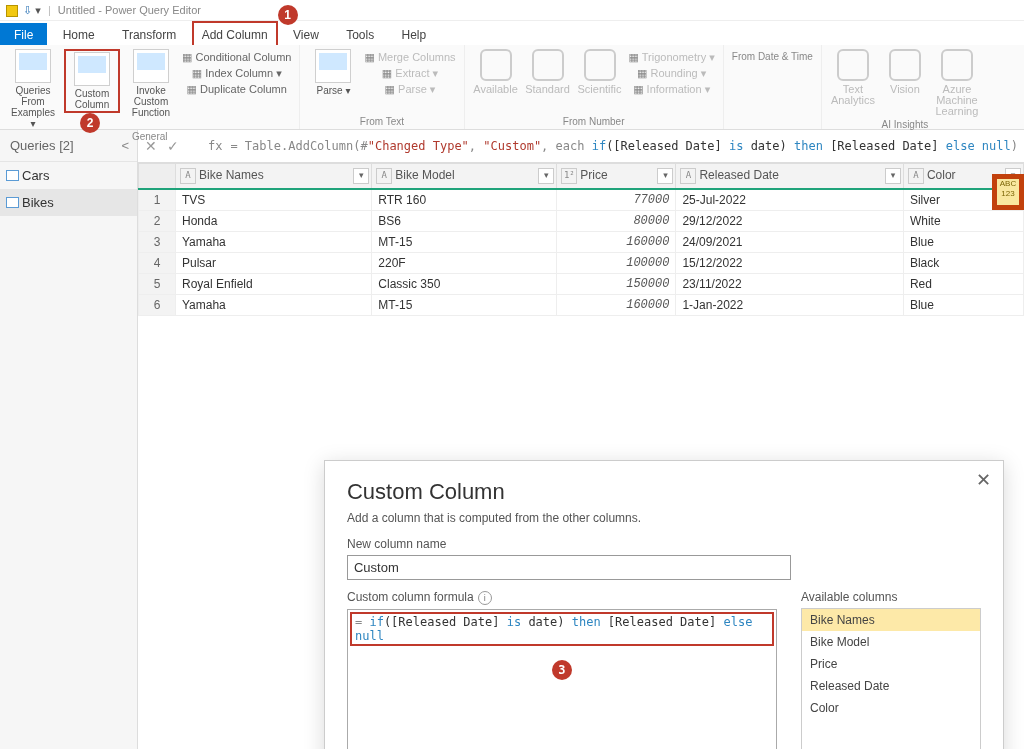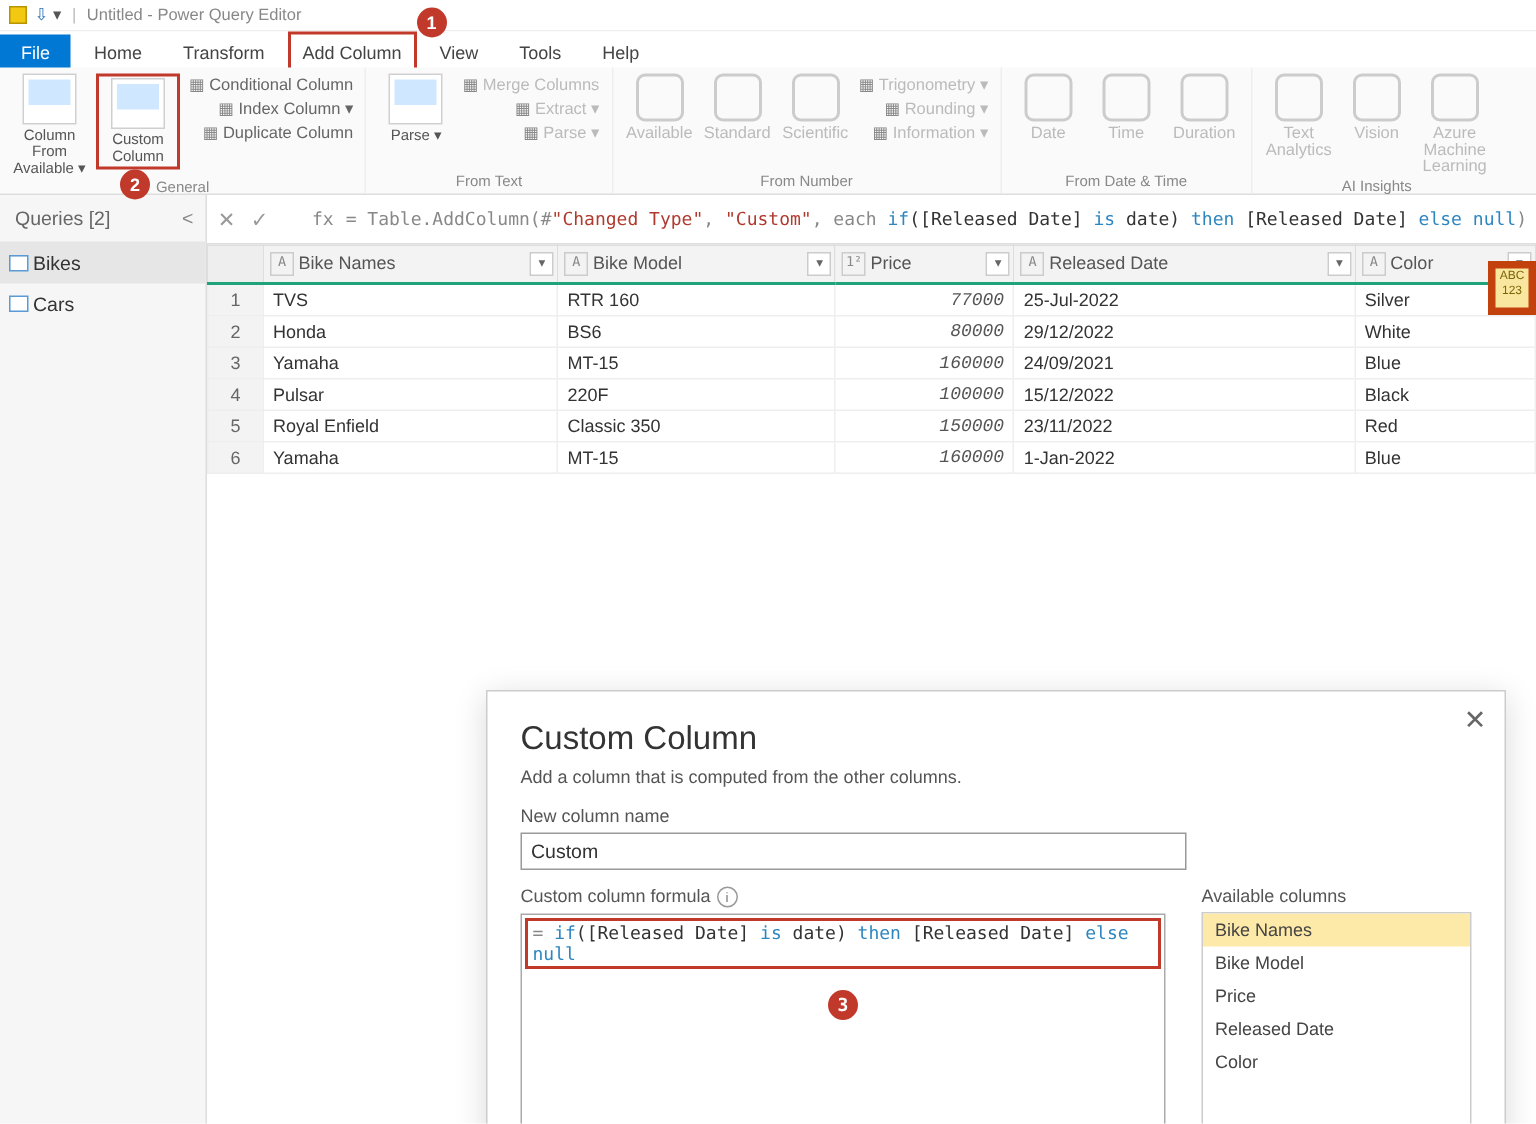--- a/index.html
+++ b/index.html
@@ -19,7 +19,7 @@
   .rbig .box { width:34px; height:32px; margin:0 auto 2px; border:1px solid #cfcfcf; background:#fff; position:relative;}
   .rbig .box::after{content:"";position:absolute;top:3px;left:3px;right:3px;bottom:12px;background:#cfe8ff;}
   .rbig.highlight { border:2px solid #C0392B; padding:1px;}
-  .rsmall-col { text-align:right; line-height:16px; color:#666; }
+  .rsmall-col { text-align:center; line-height:16px; color:#666; }
   .rsmall-col div::before { content:"▦ "; color:#888;}
   .rgroup .glabel { font-size:10px; color:#888; padding-top:2px;}
   .rbigicon { width:46px; text-align:center; color:#bbb; line-height:11px;}

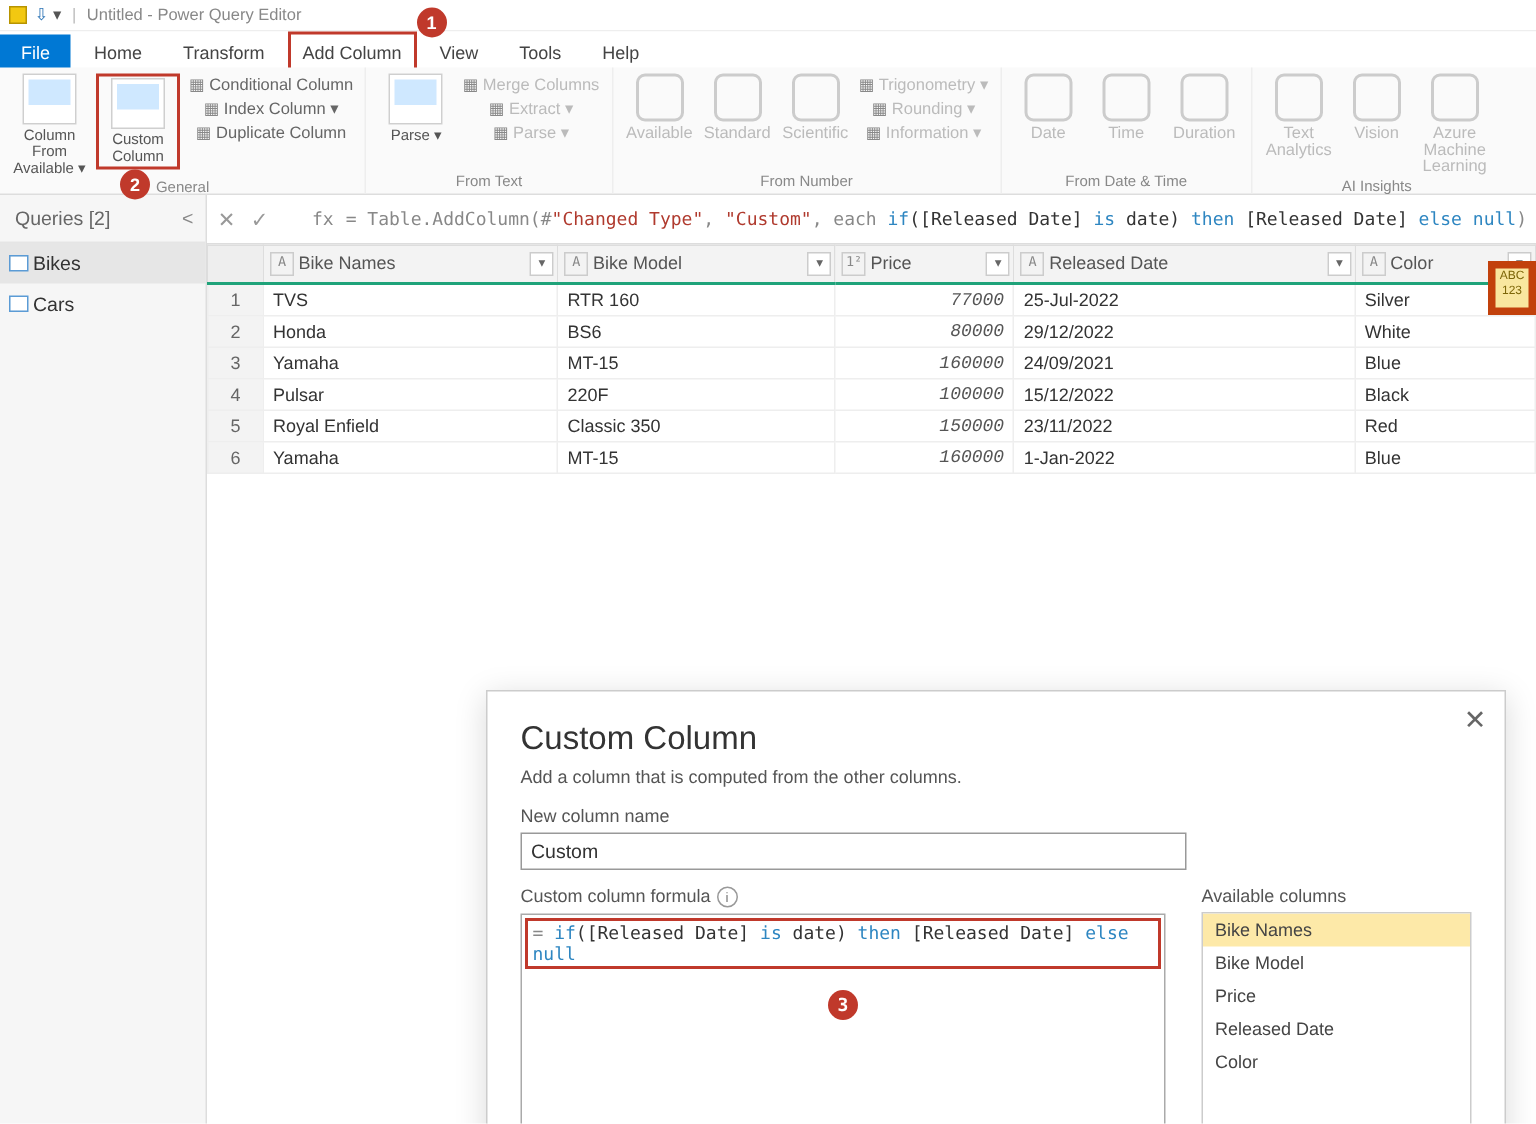--- a/index.html
+++ b/index.html
@@ -89,7 +89,7 @@
 <div class="ribbon">
   <div class="rgroup">
     <div class="icons">
-      <div class="rbig"><div class="box"></div><span>Column From Available</span> ▾</div>
+      <div class="rbig"><div class="box"></div><span>Queries From Examples</span> ▾</div>
       <div class="rbig highlight" style="position:relative;">
         <div class="box"></div><span>Custom Column</span>
         <span class="badge" style="bottom:-22px; left:14px;">2</span>

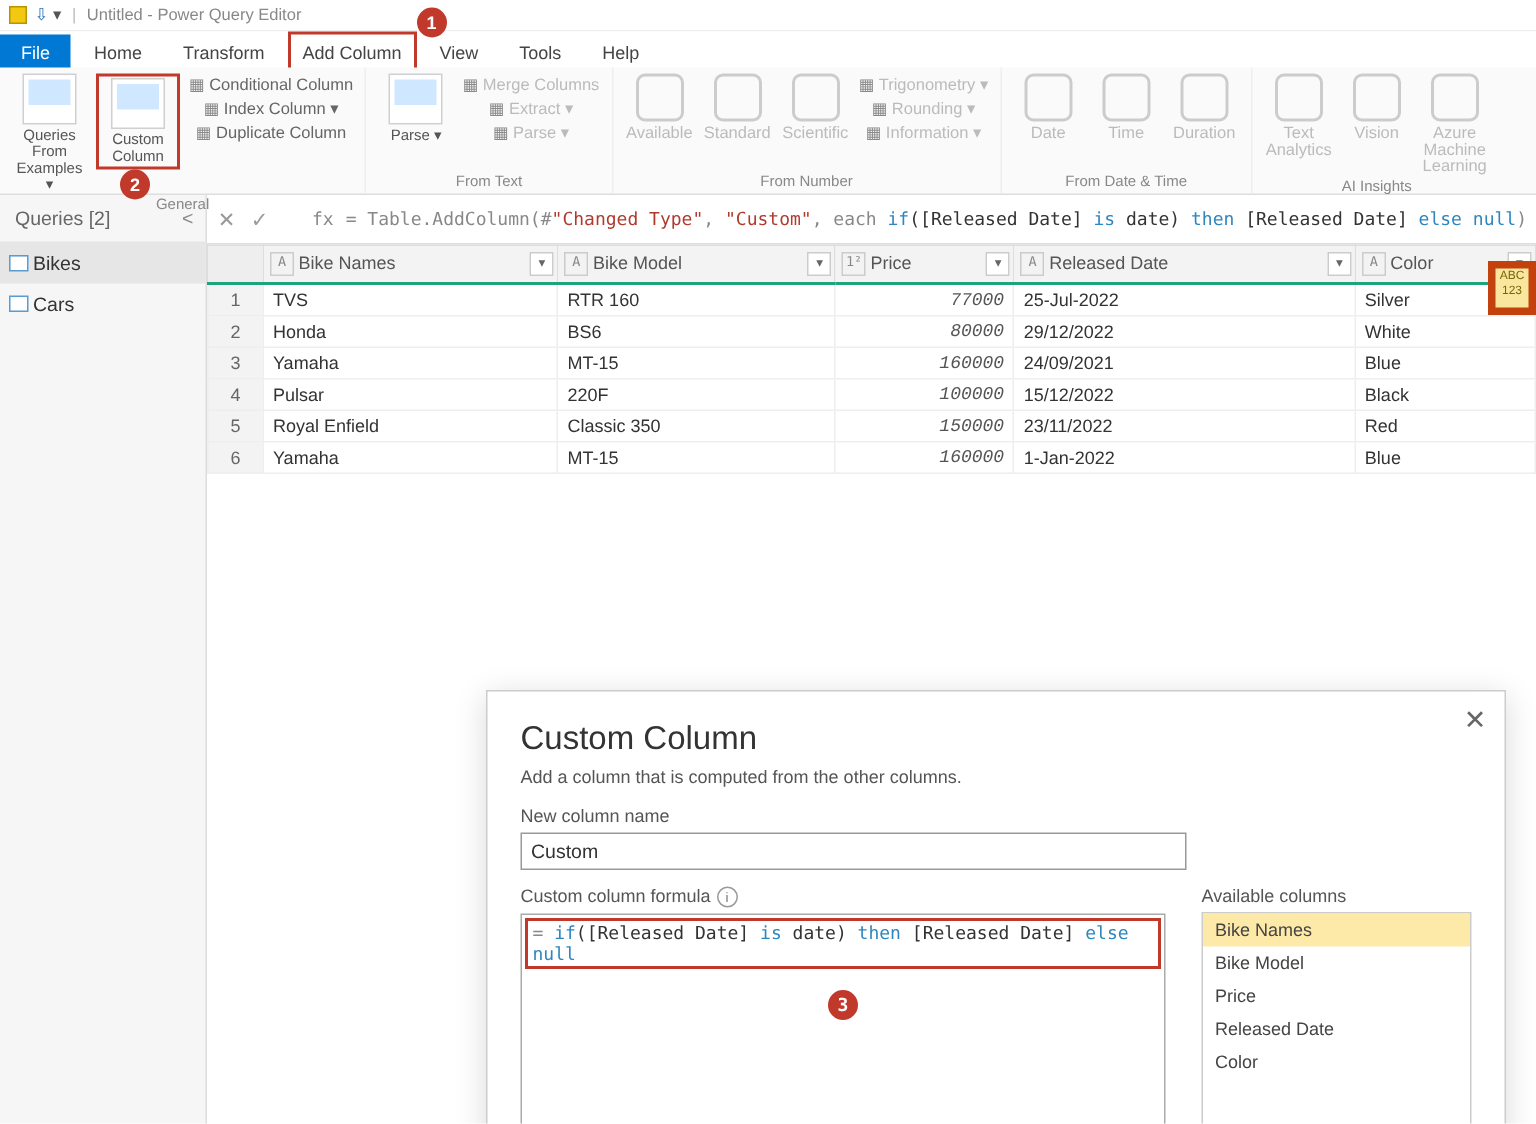--- a/index.html
+++ b/index.html
@@ -94,6 +94,7 @@
         <div class="box"></div><span>Custom Column</span>
         <span class="badge" style="bottom:-22px; left:14px;">2</span>
       </div>
+      <div class="rbig"><div class="box"></div><span>Invoke Custom Function</span></div>
       <div class="rsmall-col">
         <div>Conditional Column</div>
         <div><span>Index Column</span> ▾</div>

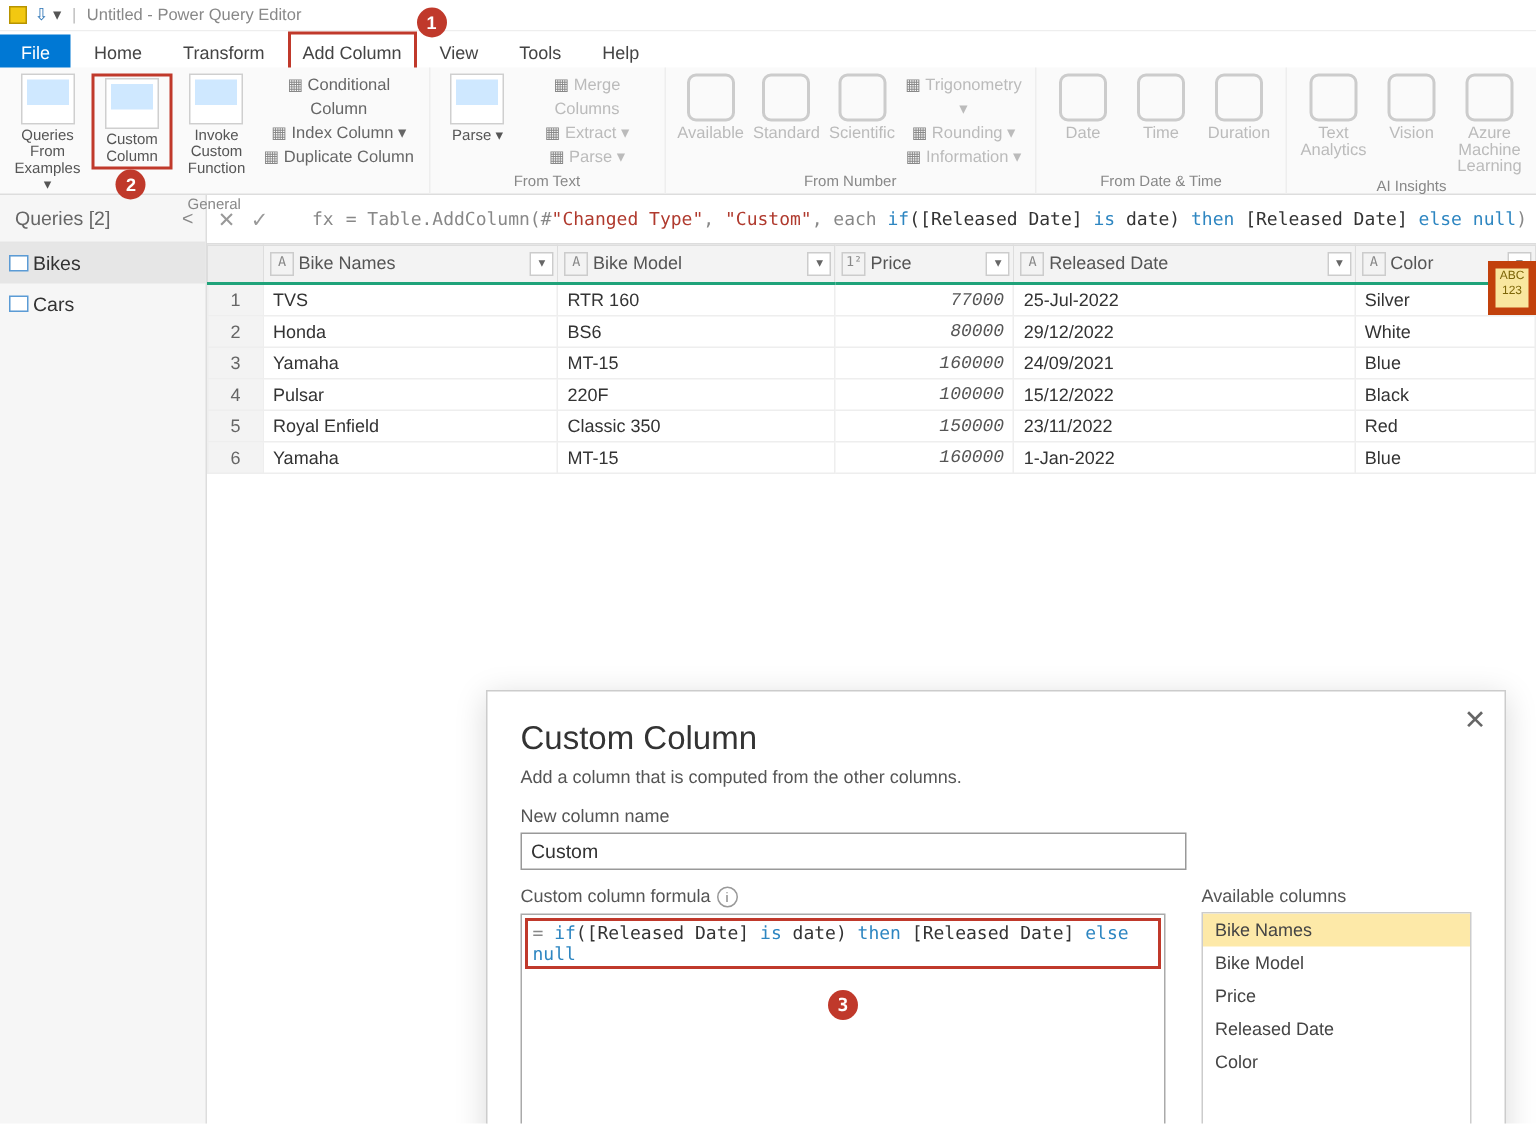--- a/index.html
+++ b/index.html
@@ -131,11 +131,6 @@
   </div>
 
   <div class="rgroup">
-    <div class="icons">
-      <div class="rbigicon"><div class="circ"></div><span>Date</span></div>
-      <div class="rbigicon"><div class="circ"></div><span>Time</span></div>
-      <div class="rbigicon"><div class="circ"></div><span>Duration</span></div>
-    </div>
     <div class="glabel">From Date &amp; Time</div>
   </div>
 

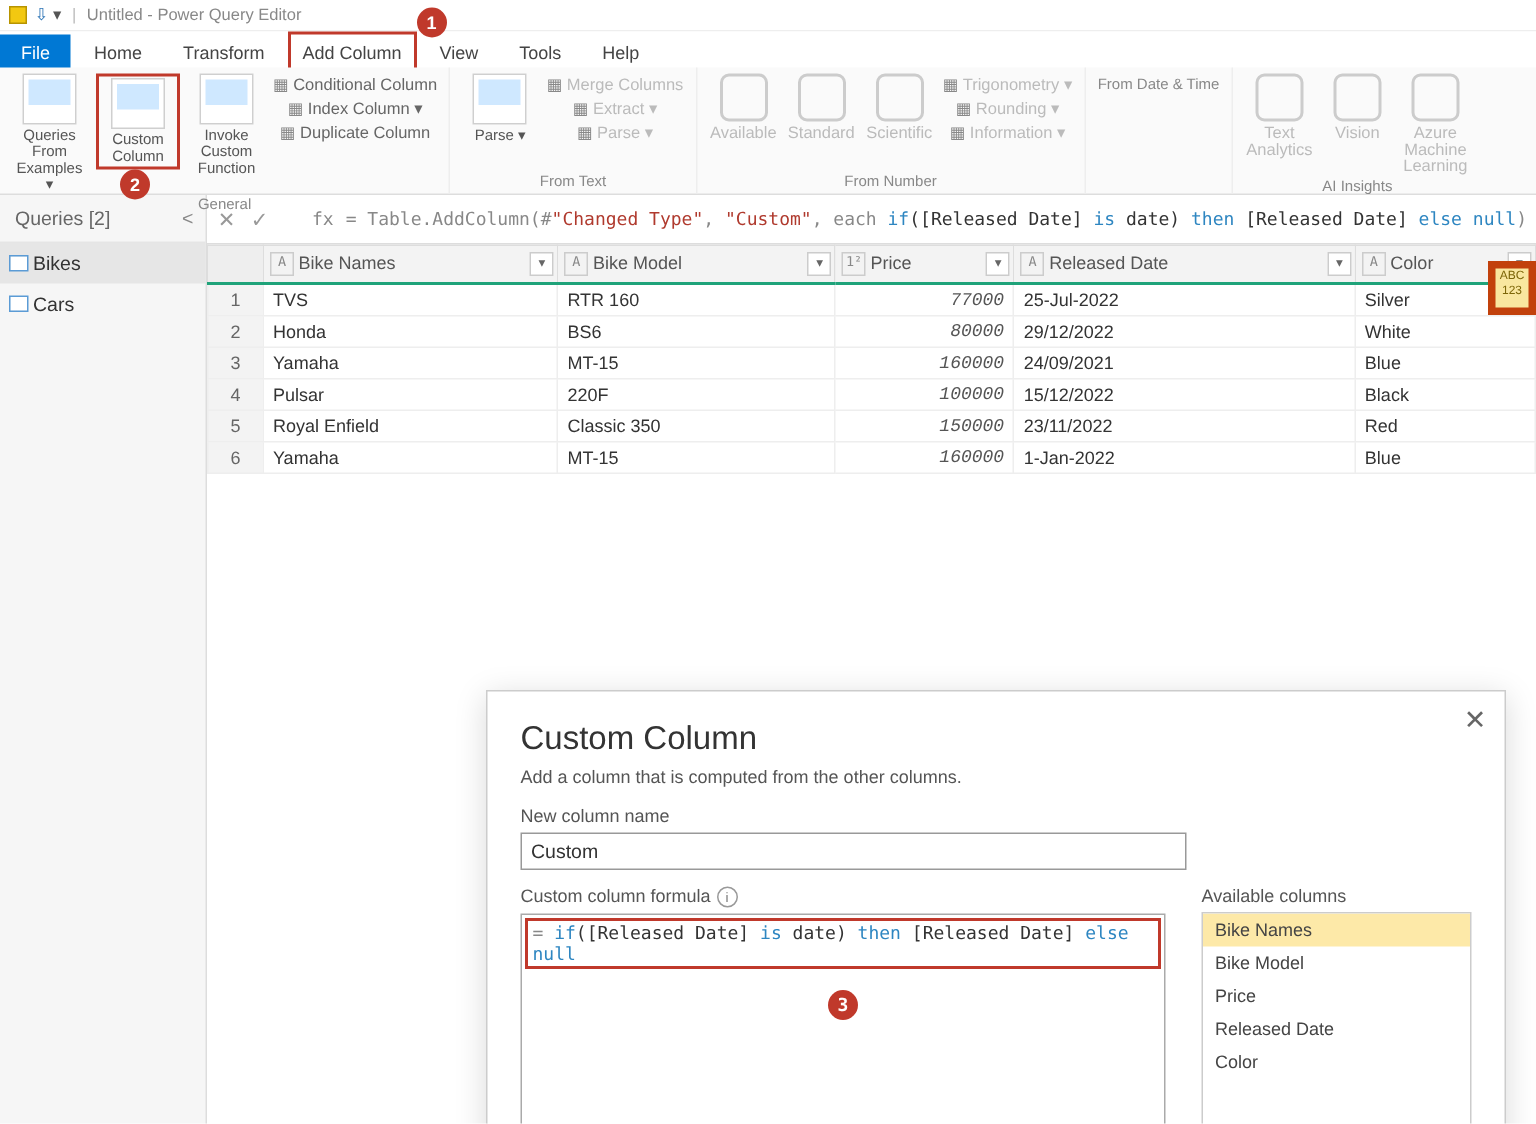--- a/index.html
+++ b/index.html
@@ -150,8 +150,8 @@
       <span>Queries [2]</span>
       <span class="collapse">&lt;</span>
     </div>
+    <div class="qitem">Cars</div>
     <div class="qitem sel">Bikes</div>
-    <div class="qitem">Cars</div>
   </div>
 
   <div class="content">

